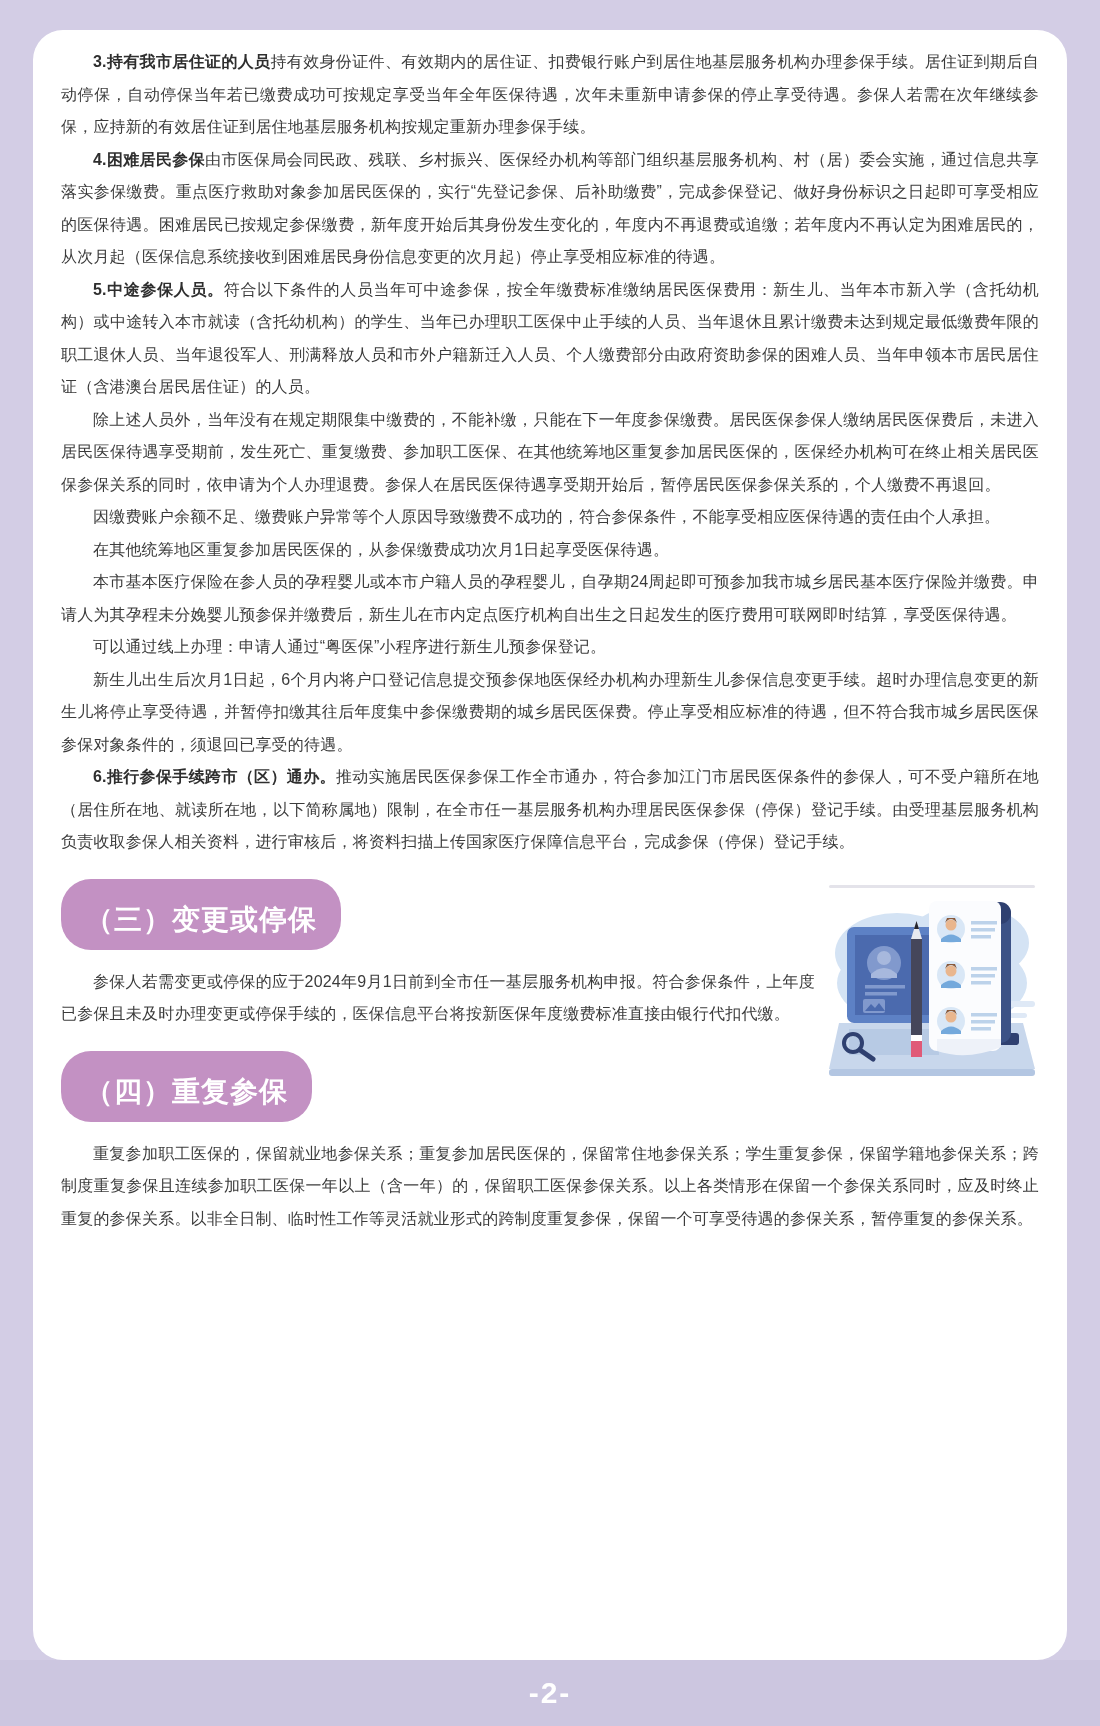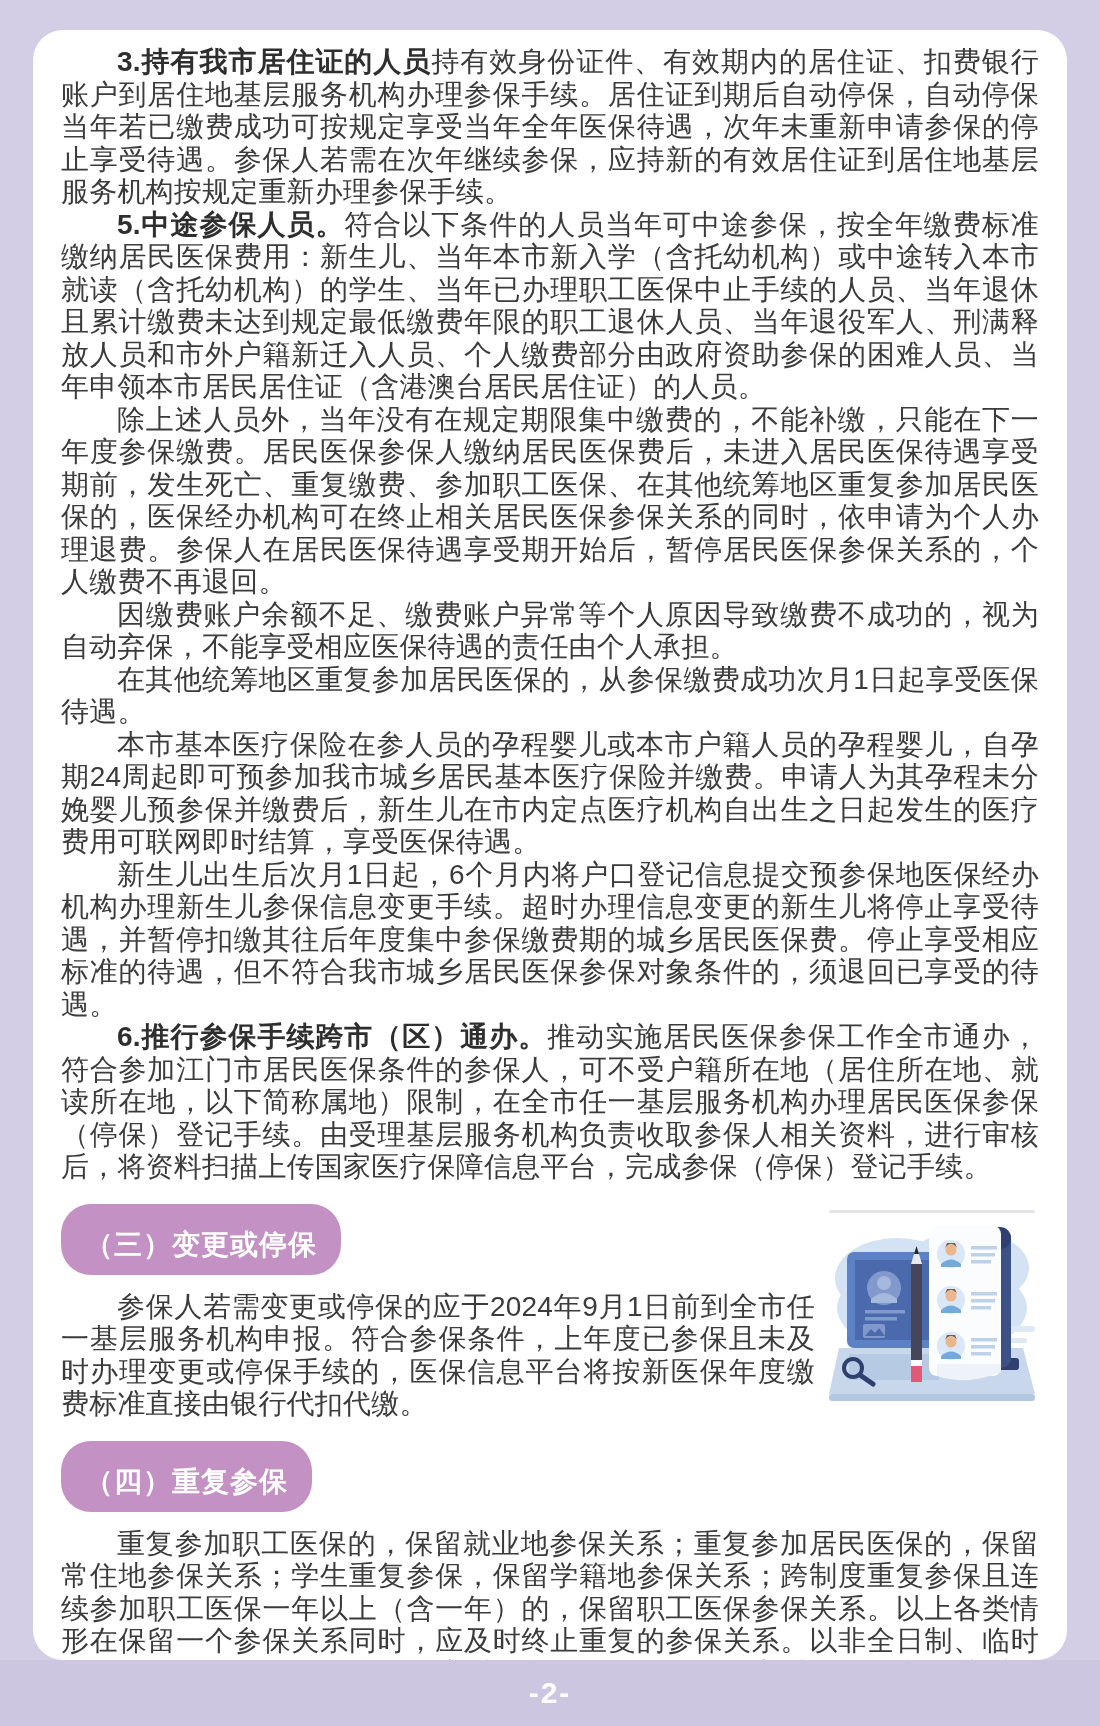--- a/index.html
+++ b/index.html
@@ -16,7 +16,7 @@
     overflow:hidden;
   }
   .para{
-    margin:0;font-size:28px;line-height:32.5px;
+    margin:0;font-size:16px;line-height:32.5px;
     text-align:justify;text-justify:inter-ideograph;
     text-indent:2em;letter-spacing:0.2px;
   }

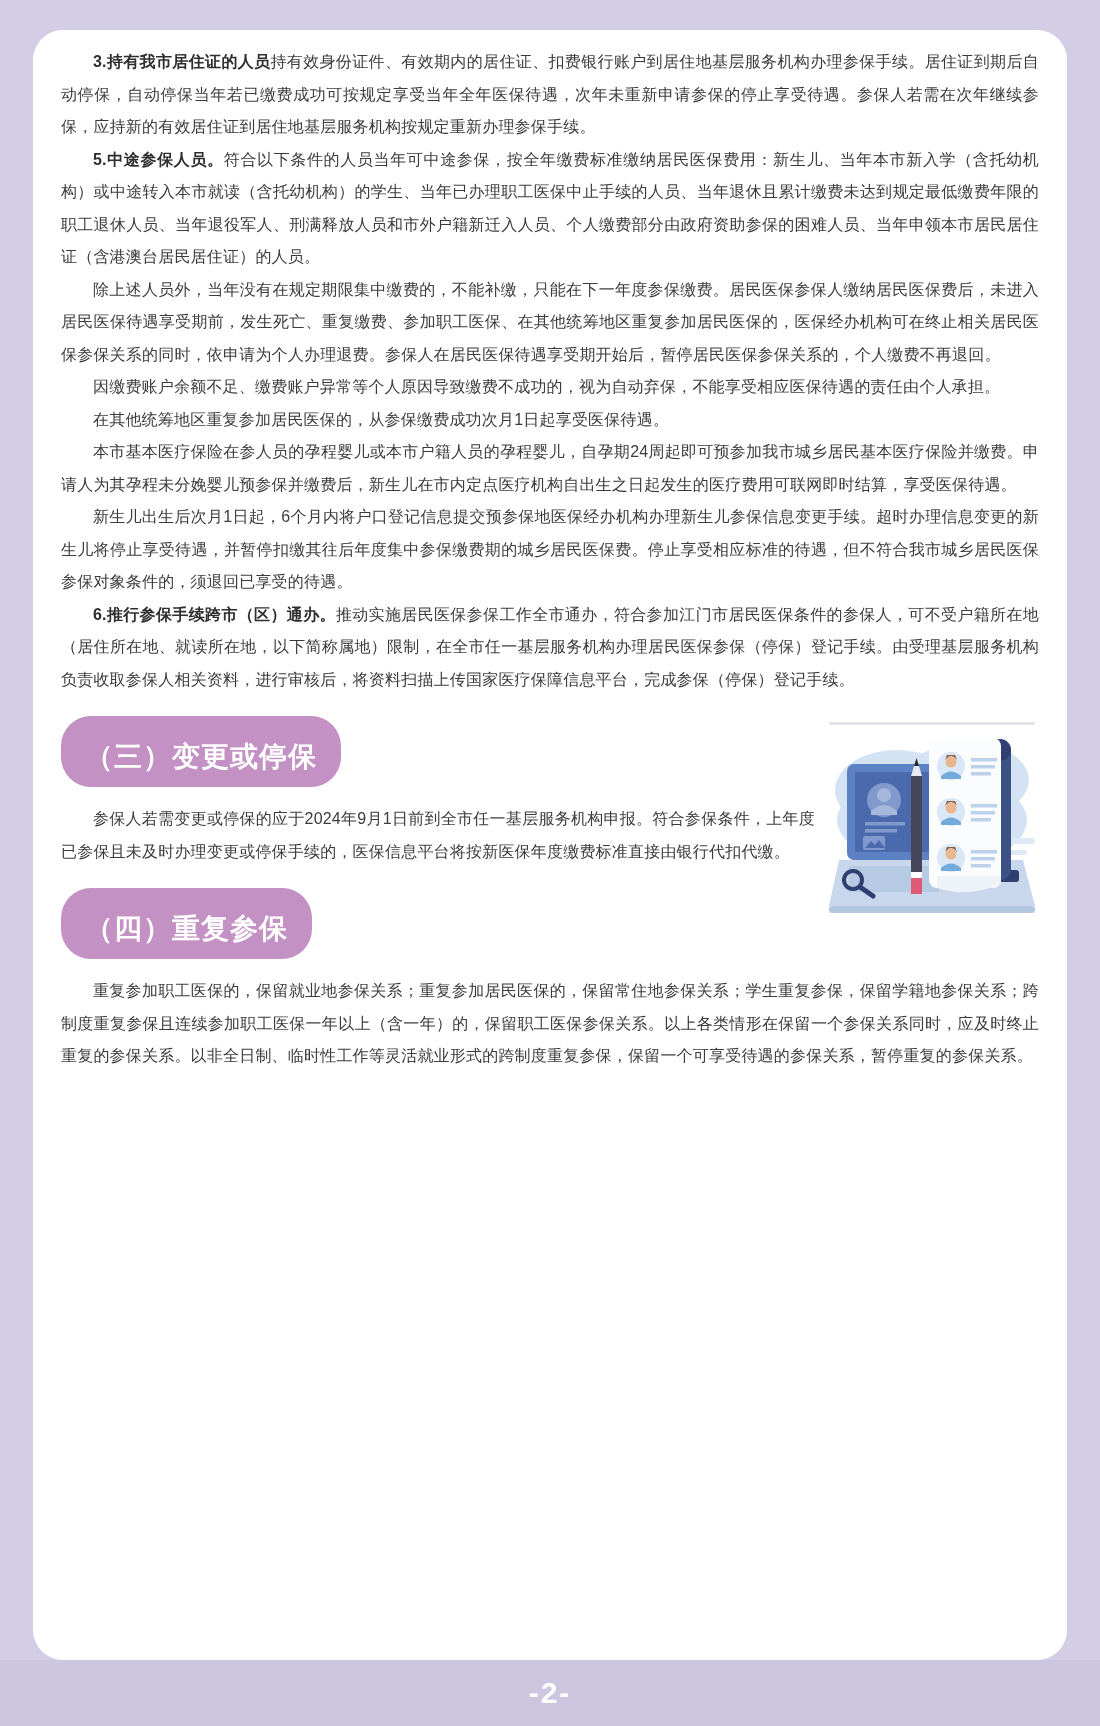--- a/index.html
+++ b/index.html
@@ -50,6 +50,7 @@
 
     <p class="para"><b>3.持有我市居住证的人员</b><span>持有效身份证件、有效期内的居住证、扣费银行账户到居住地基层服务机构办理参保手续。居住证到期后自动停保，自动停保当年若已缴费成功可按规定享受当年全年医保待遇，次年未重新申请参保的停止享受待遇。参保人若需在次年继续参保，应持新的有效居住证到居住地基层服务机构按规定重新办理参保手续。</span></p>
 
+    <p class="para"><b>4.困难居民参保</b><span>由市医保局会同民政、残联、乡村振兴、医保经办机构等部门组织基层服务机构、村（居）委会实施，通过信息共享落实参保缴费。重点医疗救助对象参加居民医保的，实行“先登记参保、后补助缴费”，完成参保登记、做好身份标识之日起即可享受相应的医保待遇。困难居民已按规定参保缴费，新年度开始后其身份发生变化的，年度内不再退费或追缴；若年度内不再认定为困难居民的，从次月起（医保信息系统接收到困难居民身份信息变更的次月起）停止享受相应标准的待遇。</span></p>
 
     <p class="para"><b>5.中途参保人员。</b><span>符合以下条件的人员当年可中途参保，按全年缴费标准缴纳居民医保费用：新生儿、当年本市新入学（含托幼机构）或中途转入本市就读（含托幼机构）的学生、当年已办理职工医保中止手续的人员、当年退休且累计缴费未达到规定最低缴费年限的职工退休人员、当年退役军人、刑满释放人员和市外户籍新迁入人员、个人缴费部分由政府资助参保的困难人员、当年申领本市居民居住证（含港澳台居民居住证）的人员。</span></p>
 

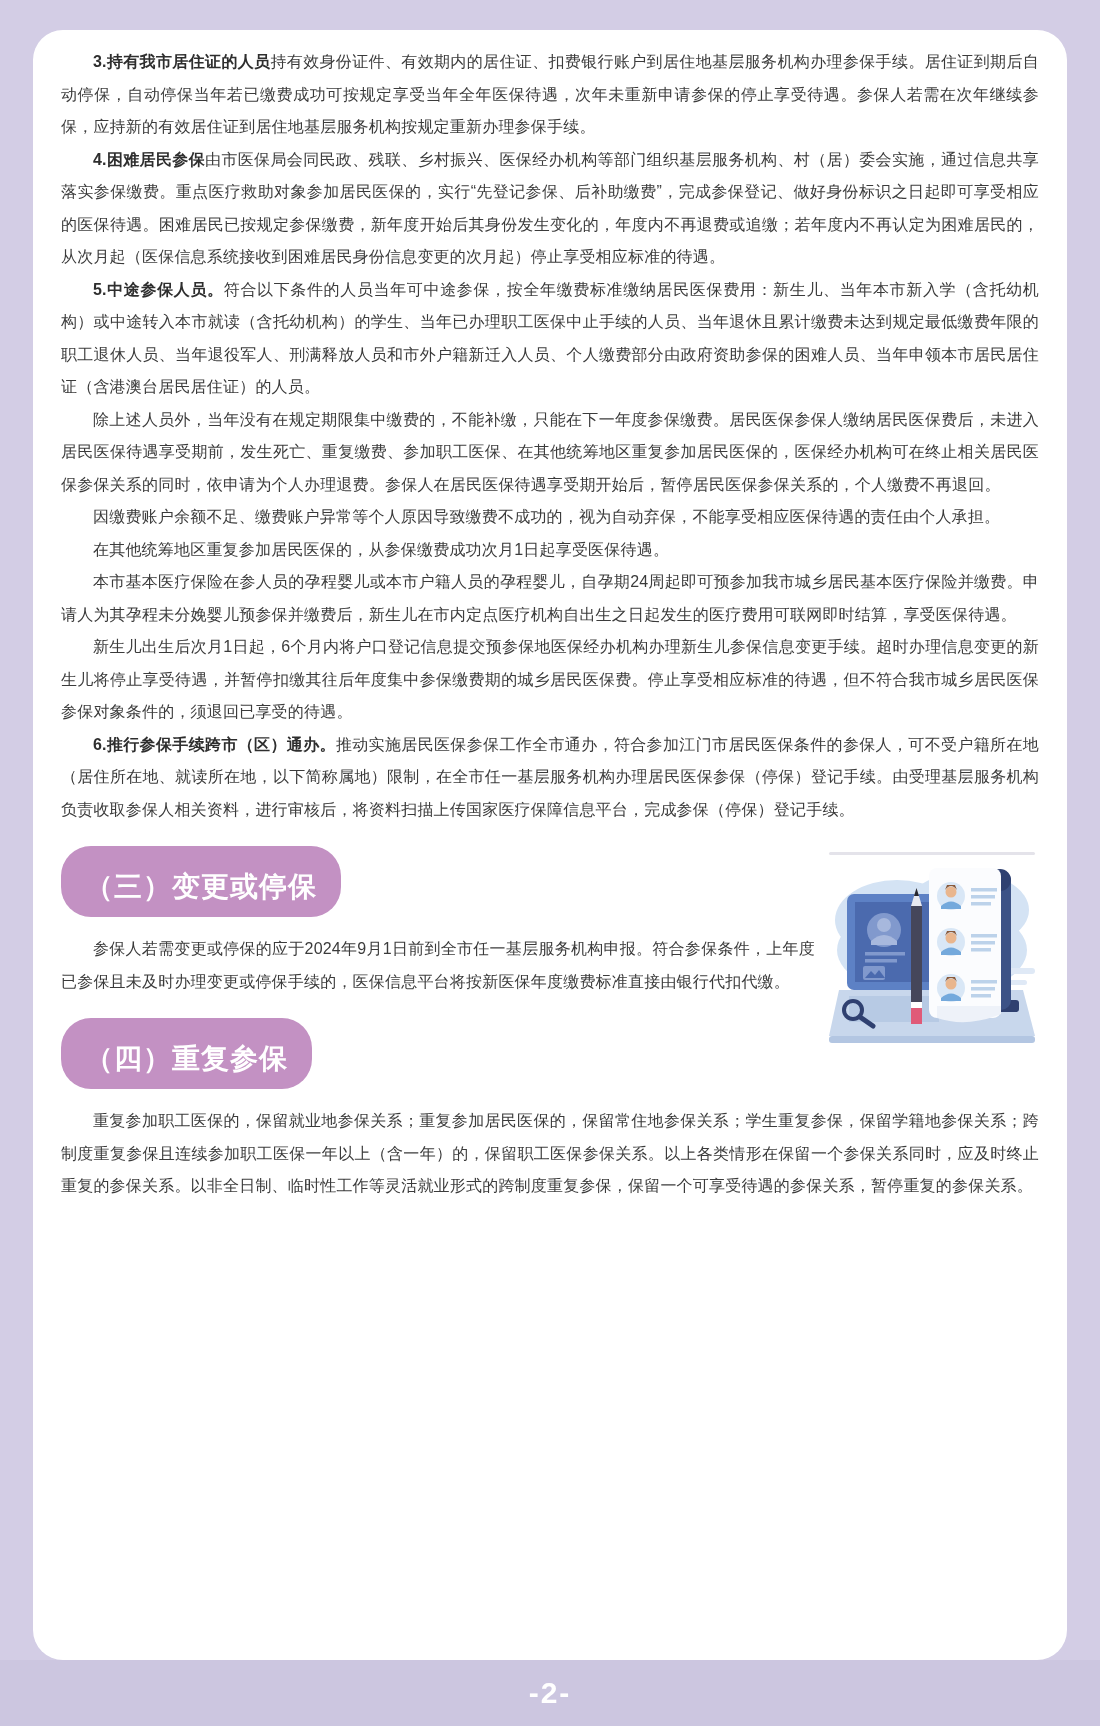--- a/index.html
+++ b/index.html
@@ -56,7 +56,7 @@
 
     <p class="para"><span>除上述人员外，当年没有在规定期限集中缴费的，不能补缴，只能在下一年度参保缴费。居民医保参保人缴纳居民医保费后，未进入居民医保待遇享受期前，发生死亡、重复缴费、参加职工医保、在其他统筹地区重复参加居民医保的，医保经办机构可在终止相关居民医保参保关系的同时，依申请为个人办理退费。参保人在居民医保待遇享受期开始后，暂停居民医保参保关系的，个人缴费不再退回。</span></p>
 
-    <p class="para"><span>因缴费账户余额不足、缴费账户异常等个人原因导致缴费不成功的，视为自动弃保，不能享受相应医保待遇的责任由个人承担。</span></p>
+    <p class="para"><span>因缴费账户余额不足、缴费账户异常等个人原因导致缴费不成功的，符合参保条件，不能享受相应医保待遇的责任由个人承担。</span></p>
 
     <p class="para"><span>在其他统筹地区重复参加居民医保的，从参保缴费成功次月1日起享受医保待遇。</span></p>
 

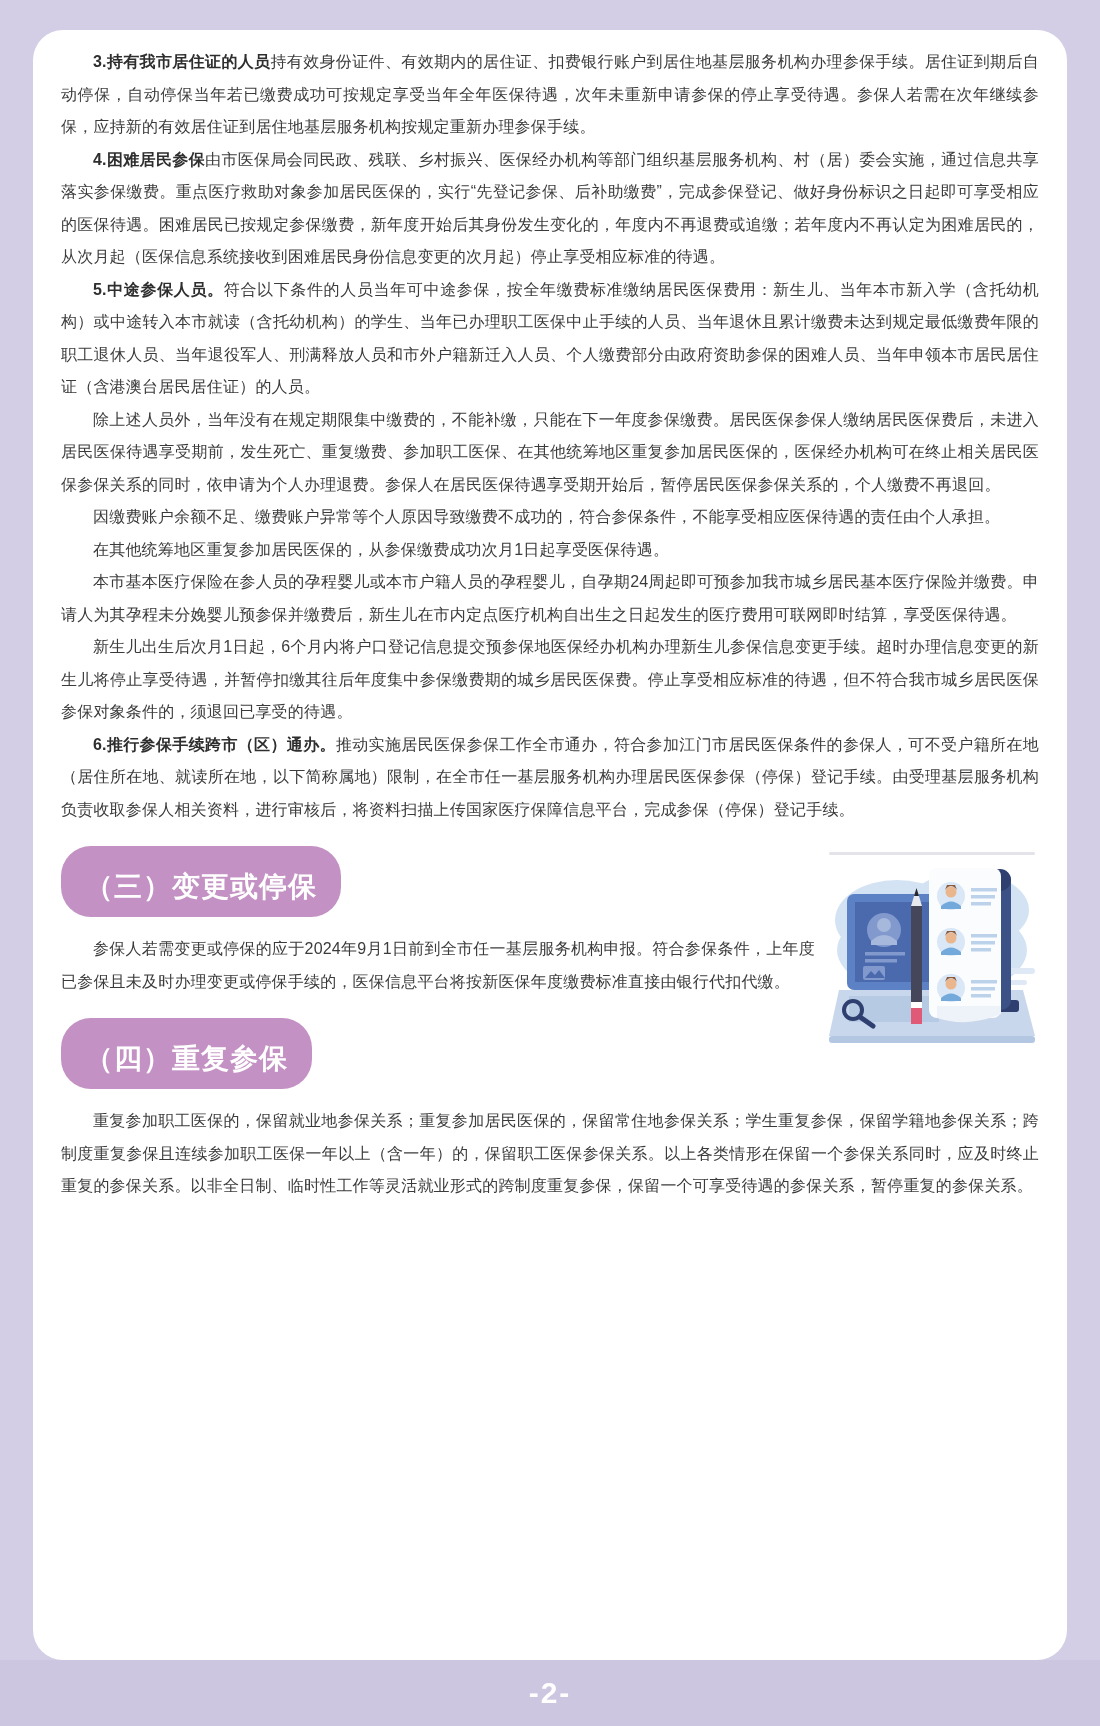--- a/index.html
+++ b/index.html
@@ -63,6 +63,7 @@
 
     <p class="para"><span>本市基本医疗保险在参人员的孕程婴儿或本市户籍人员的孕程婴儿，自孕期24周起即可预参加我市城乡居民基本医疗保险并缴费。申请人为其孕程未分娩婴儿预参保并缴费后，新生儿在市内定点医疗机构自出生之日起发生的医疗费用可联网即时结算，享受医保待遇。</span></p>
 
+    <p class="para"><span>可以通过线上办理：申请人通过“粤医保”小程序进行新生儿预参保登记。</span></p>
 
     <p class="para"><span>新生儿出生后次月1日起，6个月内将户口登记信息提交预参保地医保经办机构办理新生儿参保信息变更手续。超时办理信息变更的新生儿将停止享受待遇，并暂停扣缴其往后年度集中参保缴费期的城乡居民医保费。停止享受相应标准的待遇，但不符合我市城乡居民医保参保对象条件的，须退回已享受的待遇。</span></p>
 

